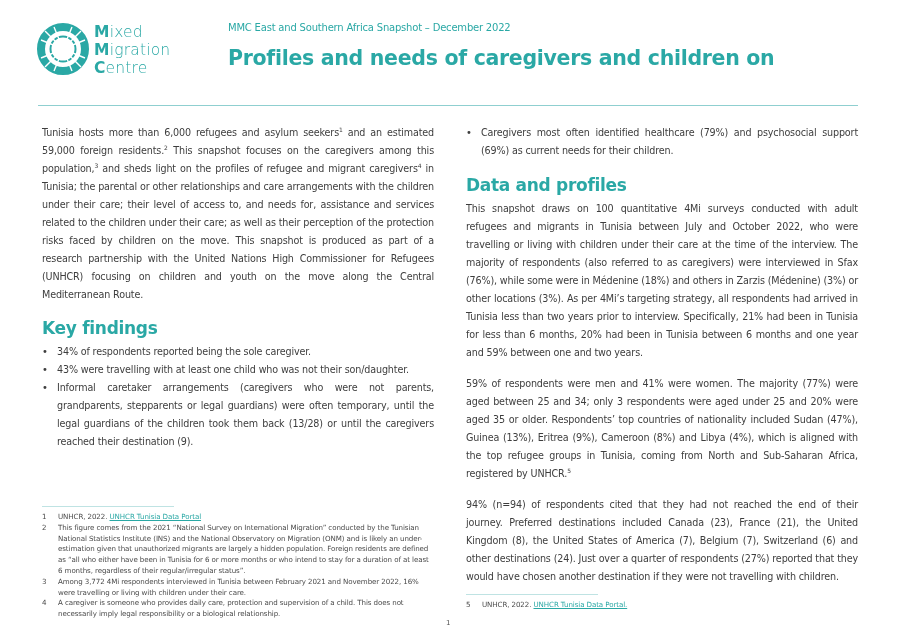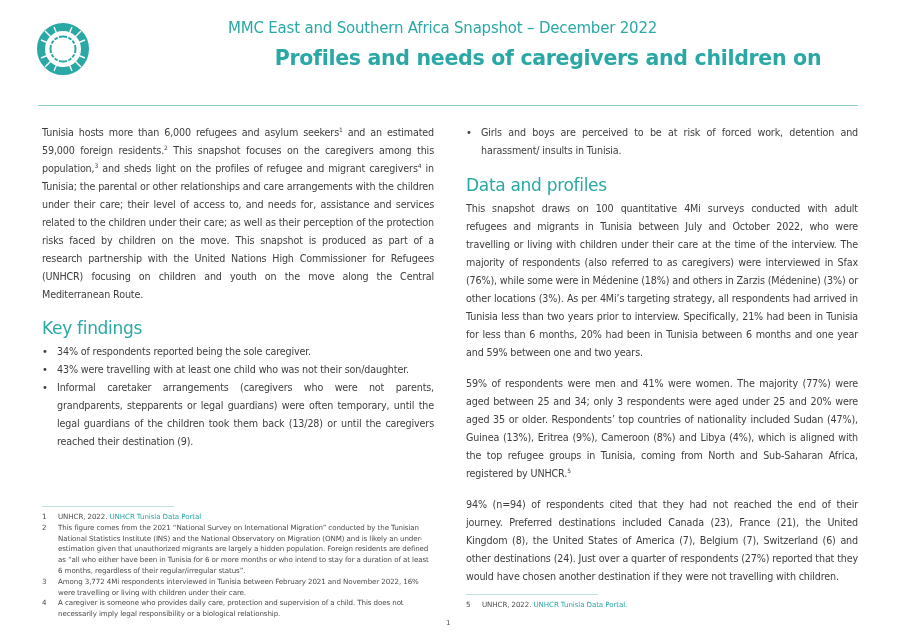--- a/index.html
+++ b/index.html
@@ -48,6 +48,11 @@
     </g>
     <circle cx="27" cy="27" r="11" fill="#ffffff"></circle>
   </svg>
+  <div class="logo-text">
+    <div><b>M</b><span>ixed</span></div>
+    <div><b>M</b><span>igration</span></div>
+    <div><b>C</b><span>entre</span></div>
+  </div>
 </div>
 
 <div class="header">

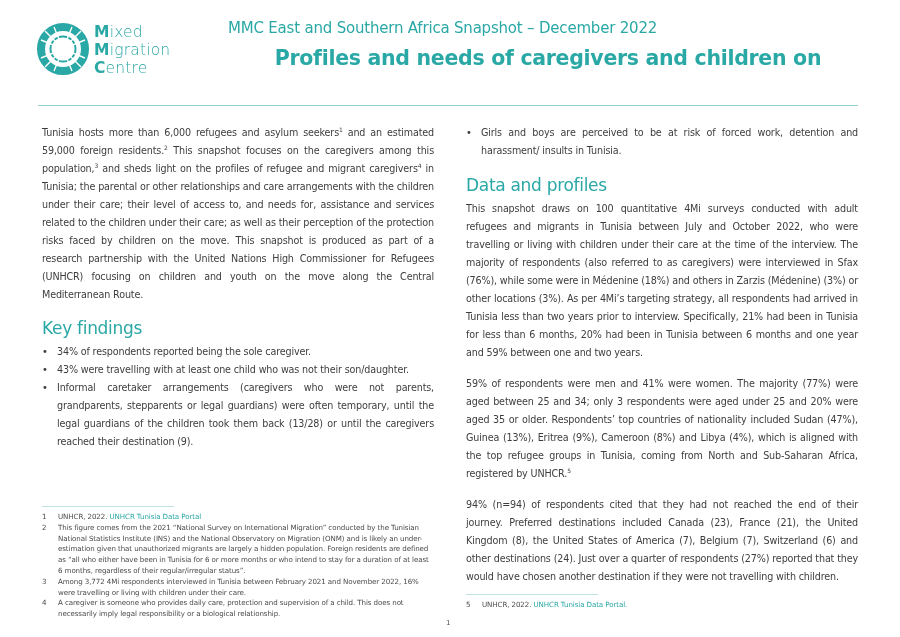--- a/index.html
+++ b/index.html
@@ -9,7 +9,7 @@
   .logo-text { position:absolute; left:58px; top:1px; font-size:15.5px; line-height:18px; color:#2aa8a5; font-family:"DejaVu Sans", sans-serif; font-weight:300; letter-spacing:0.2px; }
   .logo-text b { font-weight:bold; }
   .header { position:absolute; left:228px; top:18px; width:640px; }
-  .subtitle { font-family:"DejaVu Sans", sans-serif; font-size:15px; color:#2aa8a5; font-weight:normal; letter-spacing:-0.2px; line-height:20px; }
+  .subtitle { font-family:"DejaVu Sans", sans-serif; font-size:10px; color:#2aa8a5; font-weight:normal; letter-spacing:-0.2px; line-height:20px; }
   .title { font-family:"DejaVu Sans", sans-serif; font-size:20.5px; line-height:26px; font-weight:bold; color:#2aa8a5; margin-top:7px; letter-spacing:-0.3px;text-align:center; }
   .rule { position:absolute; left:38px; top:105px; width:820px; height:1px; background:#8fcfd0; }
   .col { position:absolute; top:124px; width:392px; font-size:9.6px; line-height:18px; color:#3d3d3d; font-family:"DejaVu Sans", sans-serif; text-align:justify; letter-spacing:-0.15px; }

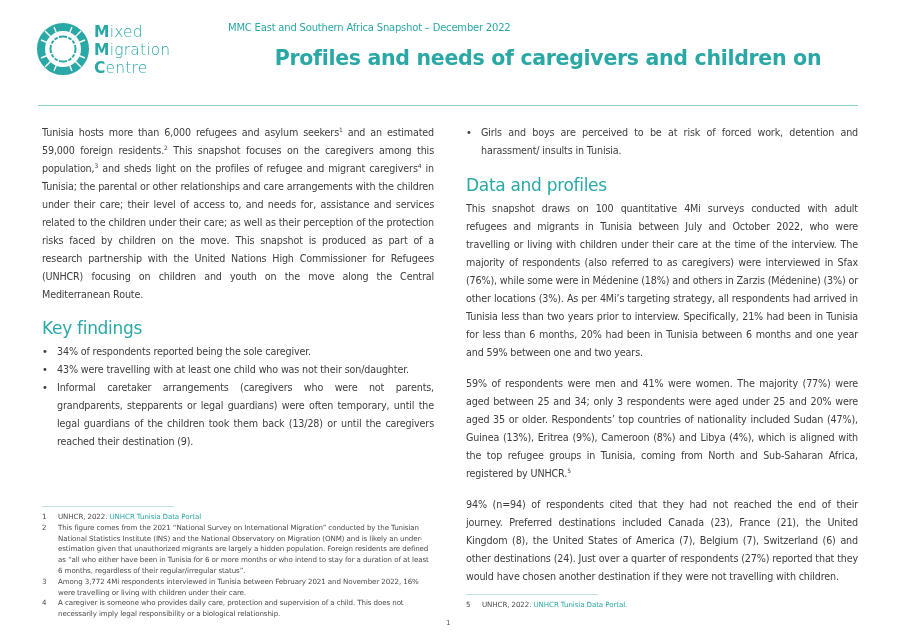--- a/index.html
+++ b/index.html
@@ -10,7 +10,7 @@
   .logo-text b { font-weight:bold; }
   .header { position:absolute; left:228px; top:18px; width:640px; }
   .subtitle { font-family:"DejaVu Sans", sans-serif; font-size:10px; color:#2aa8a5; font-weight:normal; letter-spacing:-0.2px; line-height:20px; }
-  .title { font-family:"DejaVu Sans", sans-serif; font-size:20.5px; line-height:26px; font-weight:bold; color:#2aa8a5; margin-top:7px; letter-spacing:-0.3px;text-align:center; }
+  .title { font-family:"DejaVu Sans", sans-serif; font-size:20.5px; line-height:26px; font-weight:bold; color:#2aa8a5; margin-top:7px; letter-spacing:-0.3px; }
   .rule { position:absolute; left:38px; top:105px; width:820px; height:1px; background:#8fcfd0; }
   .col { position:absolute; top:124px; width:392px; font-size:9.6px; line-height:18px; color:#3d3d3d; font-family:"DejaVu Sans", sans-serif; text-align:justify; letter-spacing:-0.15px; }
   .col-left { left:42px; }

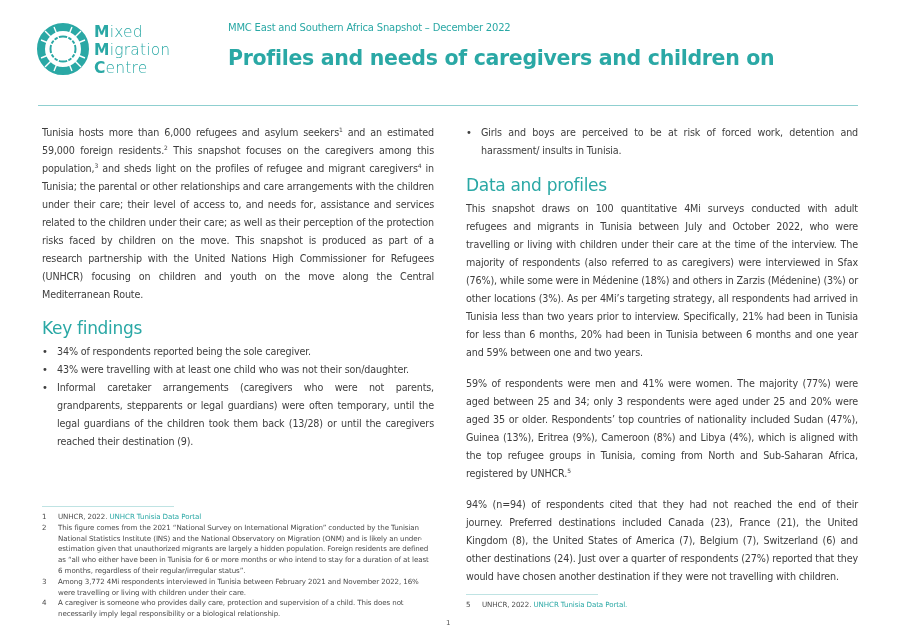--- a/index.html
+++ b/index.html
@@ -76,6 +76,7 @@
 
 <div class="col col-right">
   <ul style="margin-bottom:14px;">
+    <li>Caregivers most often identified healthcare (79%) and psychosocial support (69%) as current needs for their children.</li>
     <li>Girls and boys are perceived to be at risk of forced work, detention and harassment/ insults in Tunisia.</li>
   </ul>
   <h2 style="margin-top:0;">Data and profiles</h2>

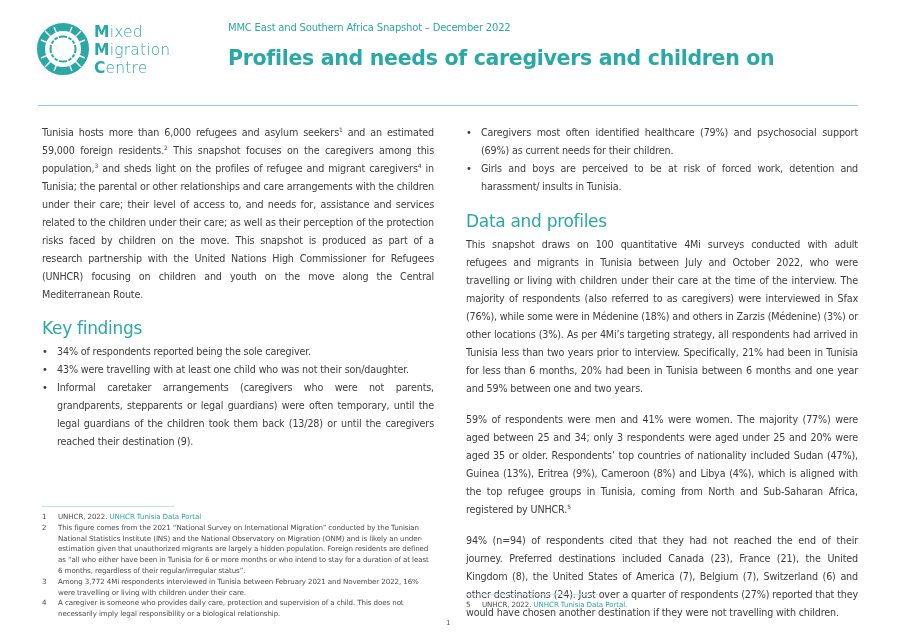--- a/index.html
+++ b/index.html
@@ -77,7 +77,6 @@
 <div class="col col-right">
   <ul style="margin-bottom:14px;">
     <li>Caregivers most often identified healthcare (79%) and psychosocial support (69%) as current needs for their children.</li>
-    <li>Girls and boys are perceived to be at risk of forced work, detention and harassment/ insults in Tunisia.</li>
   </ul>
   <h2 style="margin-top:0;">Data and profiles</h2>
   <p>This snapshot draws on 100 quantitative 4Mi surveys conducted with adult refugees and migrants in Tunisia between July and October 2022, who were travelling or living with children under their care at the time of the interview. The majority of respondents (also referred to as caregivers) were interviewed in Sfax (76%), while some were in Médenine (18%) and others in Zarzis (Médenine) (3%) or other locations (3%). As per 4Mi’s targeting strategy, all respondents had arrived in Tunisia less than two years prior to interview. Specifically, 21% had been in Tunisia for less than 6 months, 20% had been in Tunisia between 6 months and one year and 59% between one and two years.</p>

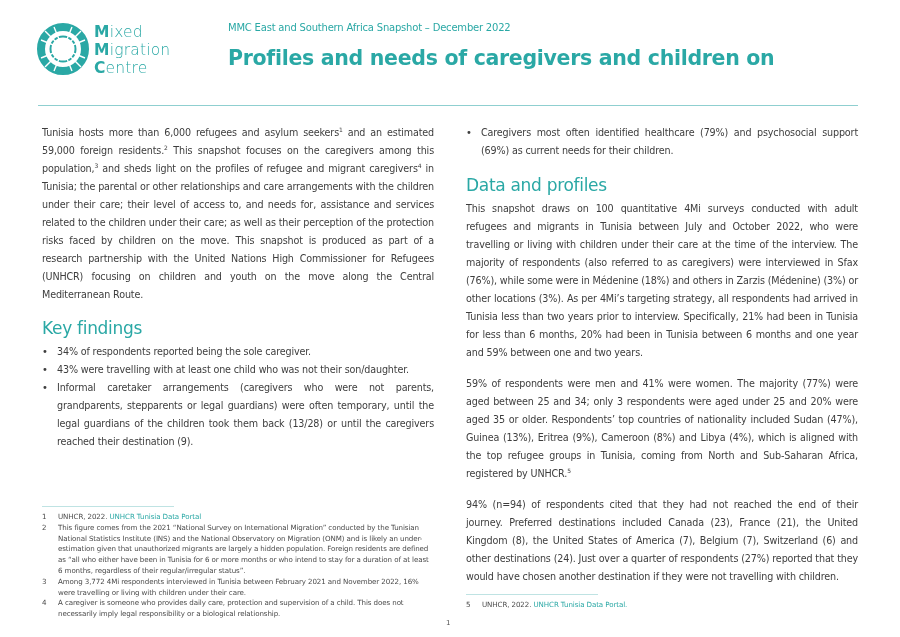--- a/index.html
+++ b/index.html
@@ -17,7 +17,7 @@
   .col-right { left:466px; }
   .col p { margin:0 0 13px 0; }
   sup { font-size:6px; line-height:0; vertical-align:4px; }
-  h2 { font-family:"DejaVu Sans", sans-serif; font-size:17px; font-weight:normal; color:#2aa8a5; margin:0 0 4px 0; line-height:22px; letter-spacing:-0.3px; }
+  h2 { font-family:"DejaVu Sans", sans-serif; font-size:17px; font-weight:bold; color:#2aa8a5; margin:0 0 4px 0; line-height:22px; letter-spacing:-0.3px; }
   ul { list-style:none; margin:0 0 12px 0; padding:0; }
   ul li { position:relative; padding-left:15px; }
   ul li::before { content:"•"; position:absolute; left:0; top:0; color:#3d3d3d; font-size:10px; }

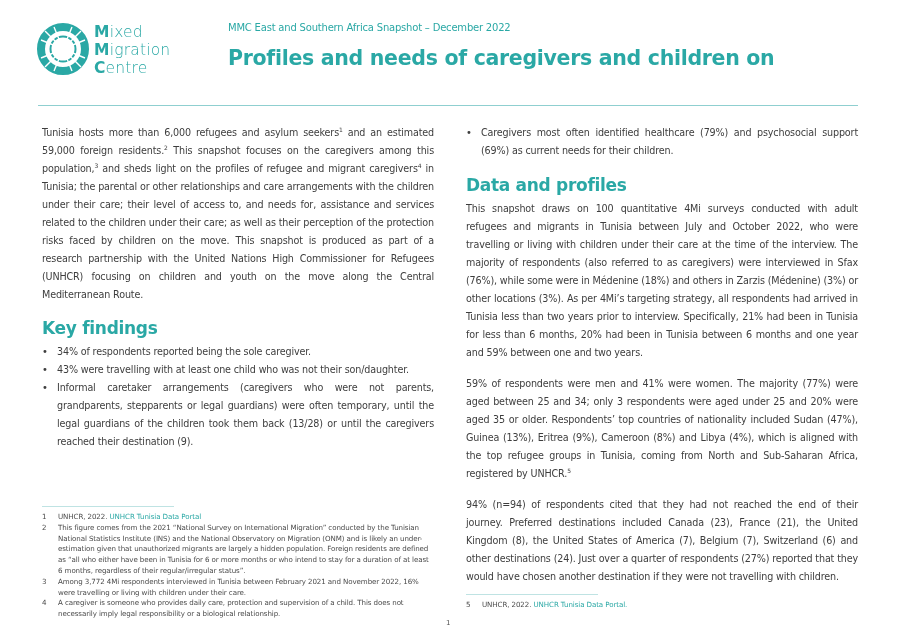--- a/index.html
+++ b/index.html
@@ -28,7 +28,7 @@
   .fn { display:flex; }
   .fn .num { width:16px; flex:none; }
   .fn .txt { flex:1; }
-  .fn a { color:#2aa8a5; }
+  .fn a { color:#2aa8a5; text-decoration:underline; }
   .page-num { position:absolute; left:446px; top:619px; font-size:7px; color:#555; font-family:"DejaVu Sans", sans-serif; }
 </style>
 </head>

